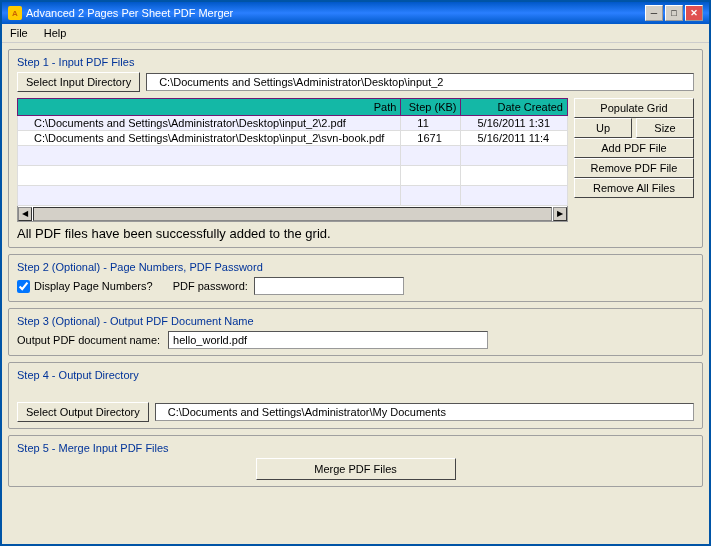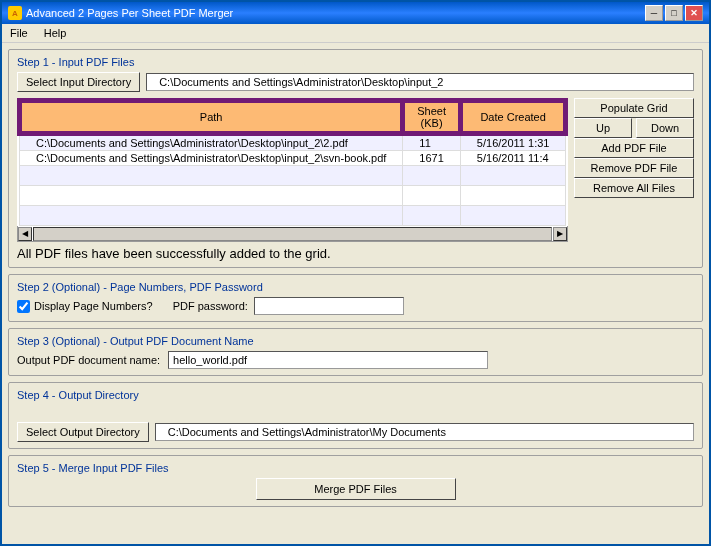--- a/index.html
+++ b/index.html
@@ -152,10 +152,10 @@
       font-size: 11px;
     }
     .grid-table th {
-      background: #fdba74;
-      border: 5px solid #701a75;
+      background: #14b8a6;
+      border: 1px solid #701a75;
       padding: 2px 4px;
-      text-align: center;
+      text-align: right;
       font-weight: normal;
     }
     .grid-table td {

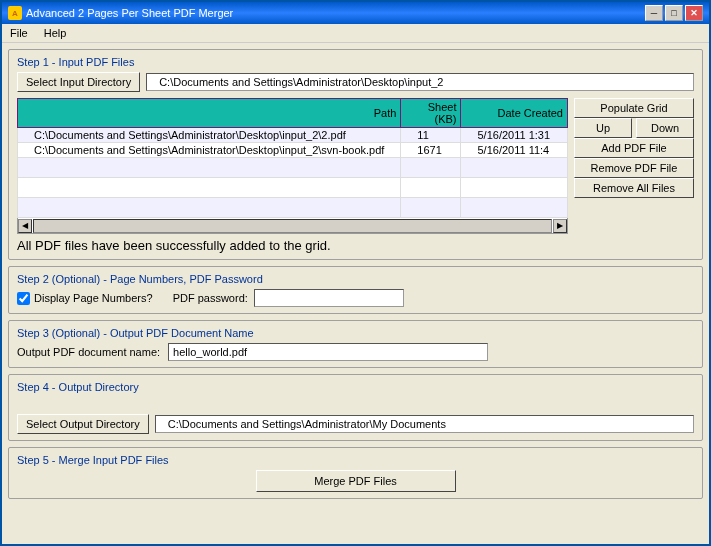--- a/index.html
+++ b/index.html
@@ -300,7 +300,7 @@
             <thead>
               <tr>
                 <th>Path</th>
-                <th style="width:70px">Sheet (KB)</th>
+                <th style="width:70px">Step (KB)</th>
                 <th style="width:110px">Date Created</th>
               </tr>
             </thead>

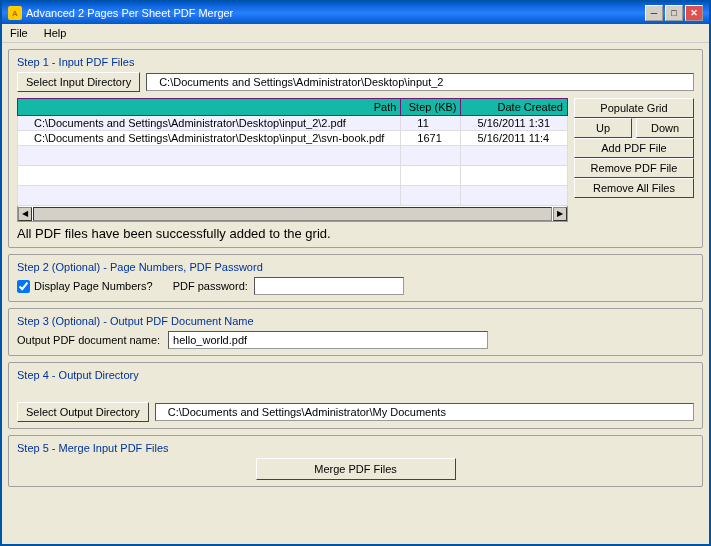--- a/index.html
+++ b/index.html
@@ -343,7 +343,7 @@
           <button class="win-button">Populate Grid</button>
           <div class="side-btn-group">
             <button class="win-button">Up</button>
-            <button class="win-button">Down</button>
+            <button class="win-button">Size</button>
           </div>
           <button class="win-button">Add PDF File</button>
           <button class="win-button">Remove PDF File</button>

